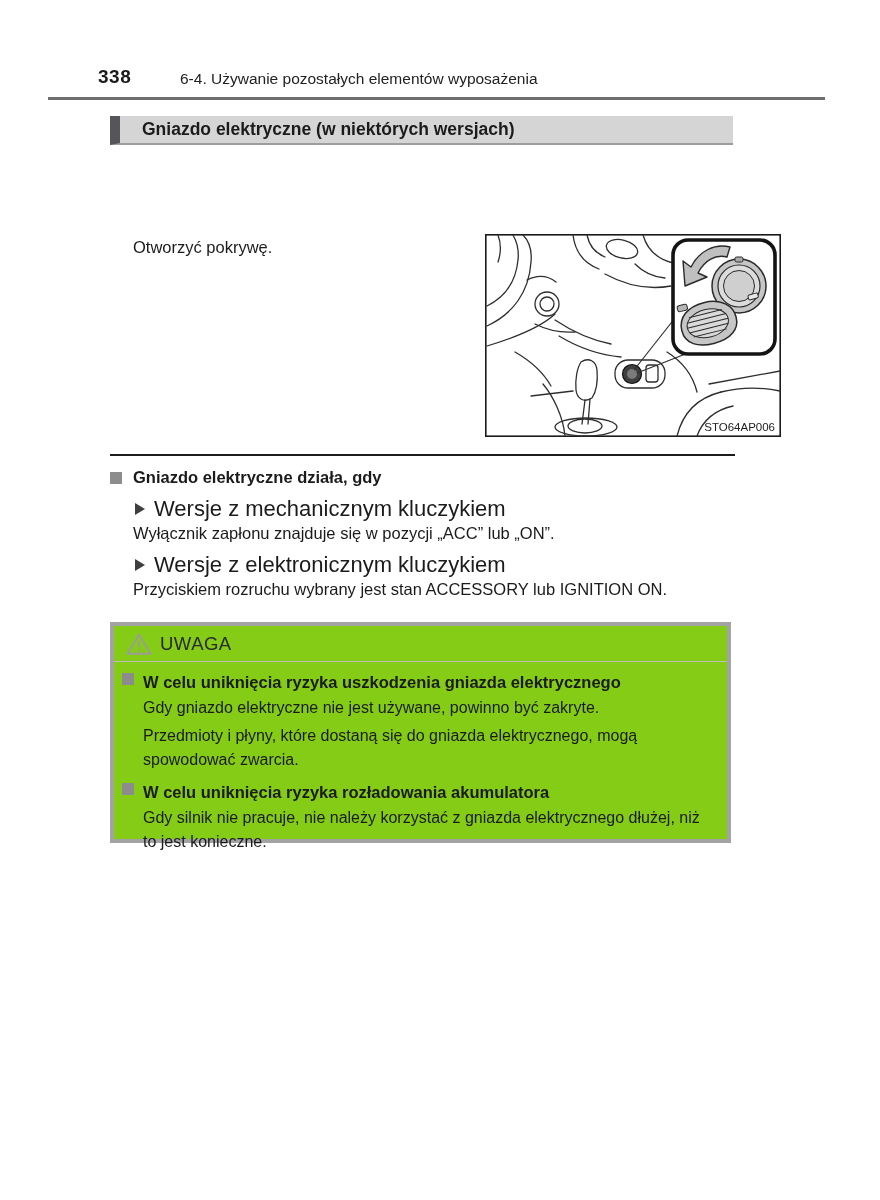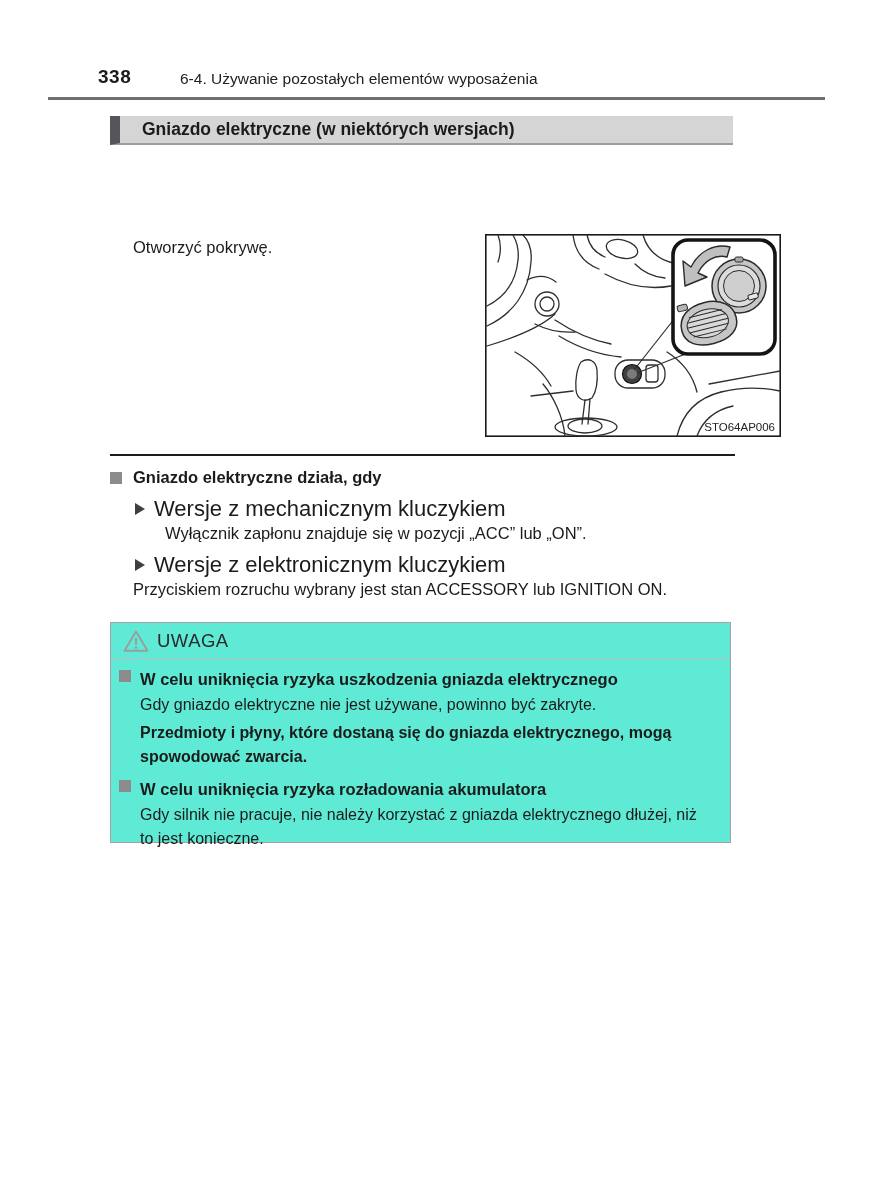--- a/index.html
+++ b/index.html
@@ -87,7 +87,7 @@
     position: absolute; left: 133px;
     width: 602px; font-size: 16.5px;
   }
-  .v1 { top: 496px; } .d1 { top: 524px; margin-left: 32px; }
+  .v1 { top: 496px; } .d1 { top: 524px; }
   .v2 { top: 552px; } .d2 { top: 580px; }
   
   .notice-box {

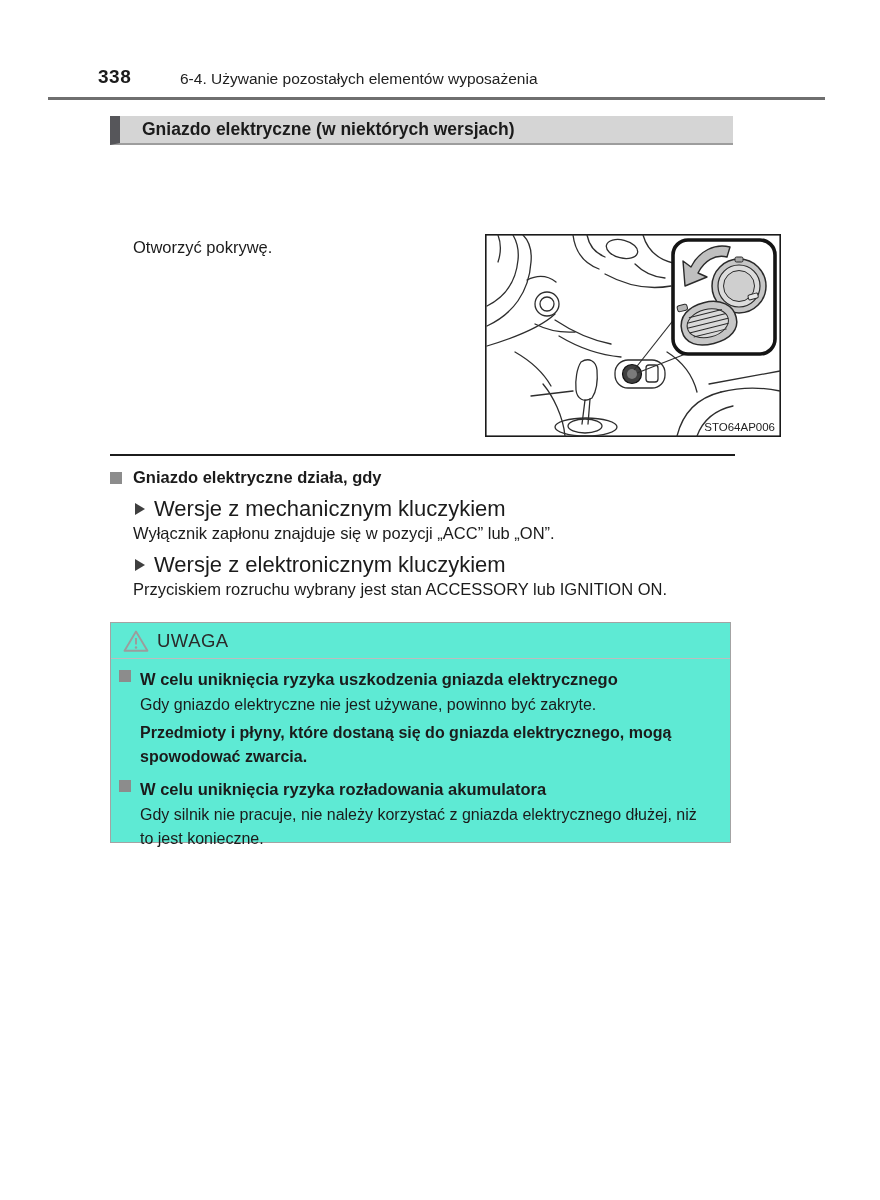--- a/index.html
+++ b/index.html
@@ -93,8 +93,8 @@
   .notice-box {
     position: absolute; left: 110px; top: 622px;
     width: 621px; height: 221px;
-    border: 1px solid #a3a3a3;
-    background: #5eead4;
+    border: 4px solid #a3a3a3;
+    background: #84cc16;
   }
   .notice-header {
     display: flex; align-items: center;

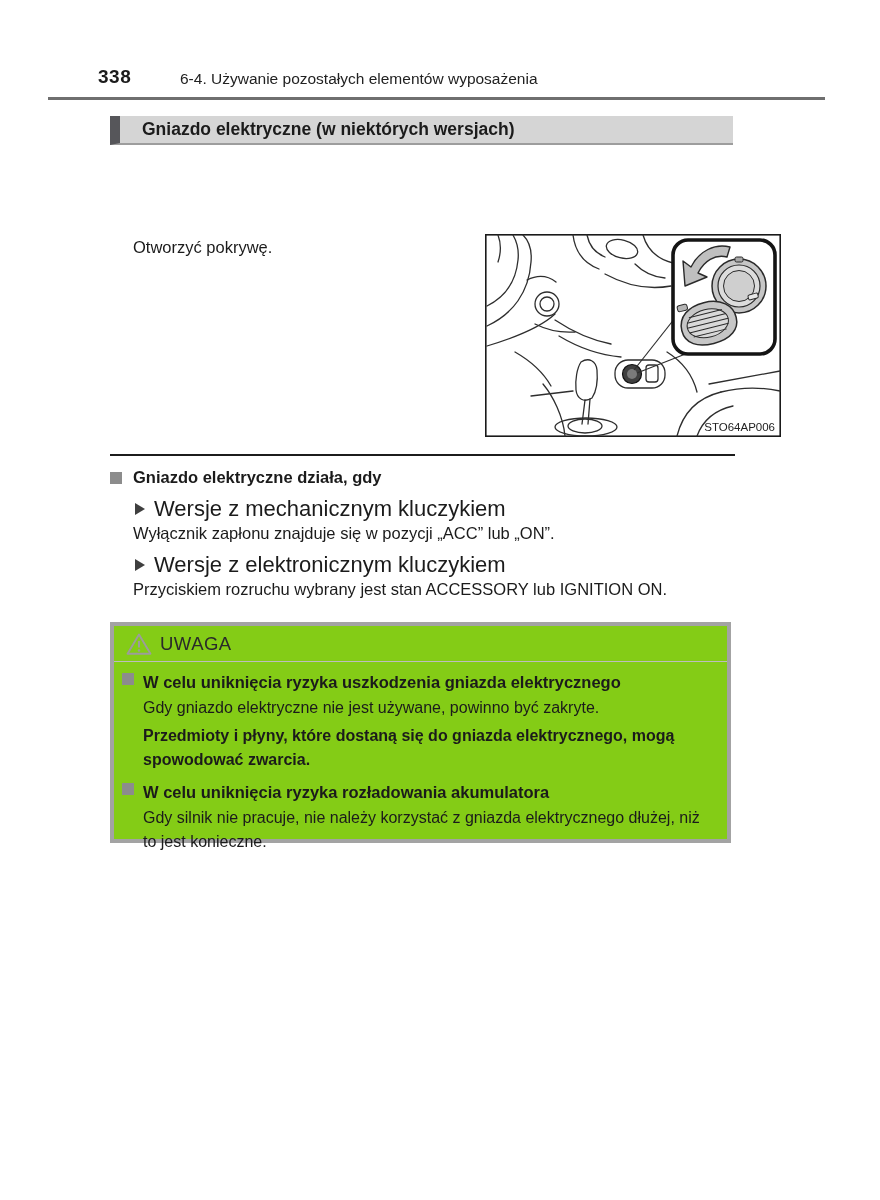--- a/index.html
+++ b/index.html
@@ -113,7 +113,7 @@
     margin: 4px 16px 0 29px;
     font-size: 16px; line-height: 24px;
   }
-  .notice-p.gap { margin-top: 4px; font-weight: bold; }
+  .notice-p.gap { margin-top: 4px; }
 </style>
 </head>
 <body>

